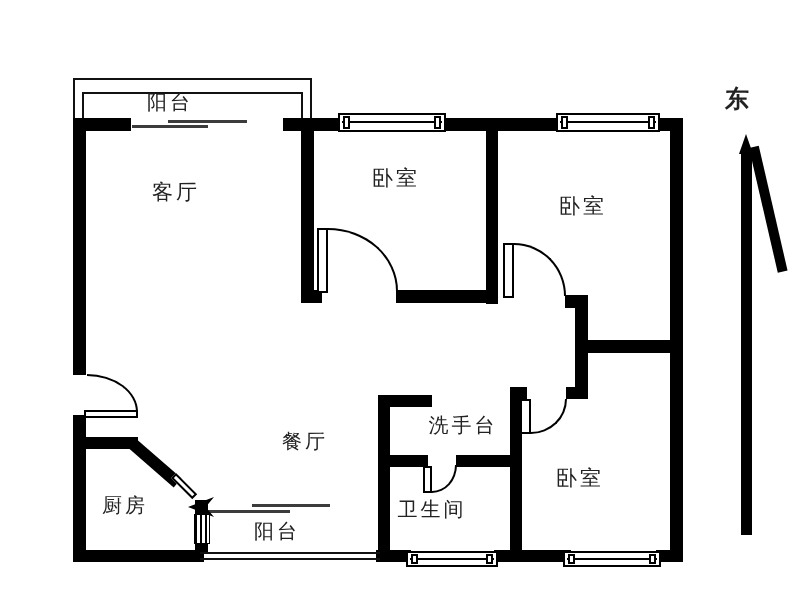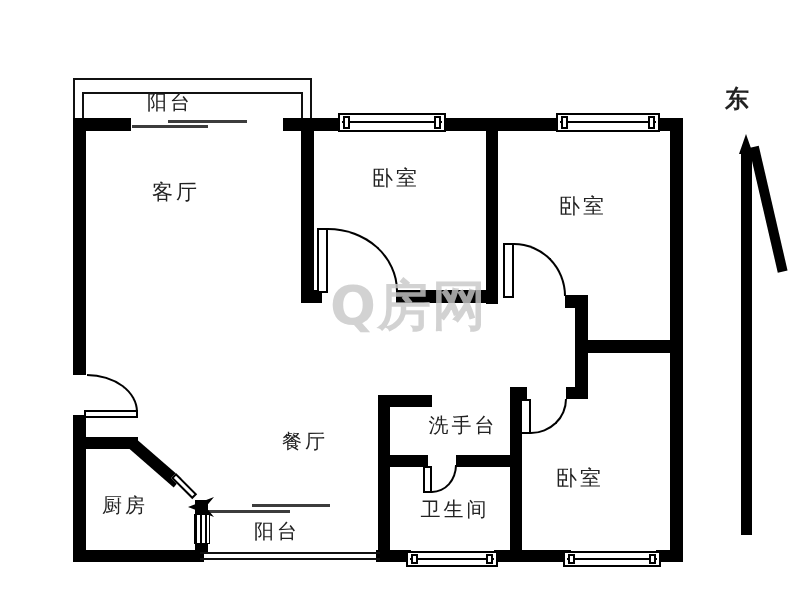--- a/index.html
+++ b/index.html
@@ -147,7 +147,6 @@
   <div class="c-body"></div>
   <div class="c-wing"></div>
 
-  <div class="wm">Q房网</div>
 
 </div>
 

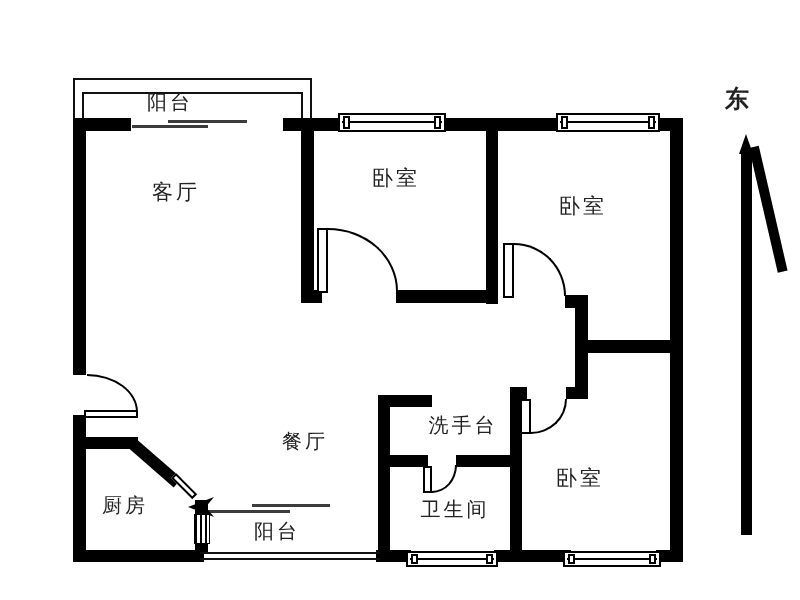--- a/index.html
+++ b/index.html
@@ -137,7 +137,7 @@
   <div class="lbl f21" style="left:583px;top:206px">卧室</div>
   <div class="lbl f20" style="left:305px;top:441px">餐厅</div>
   <div class="lbl f20" style="left:463px;top:425px">洗手台</div>
-  <div class="lbl f20" style="left:455px;top:509px">卫生间</div>
+  <div class="lbl f20" style="left:432px;top:509px">卫生间</div>
   <div class="lbl f21" style="left:580px;top:478px">卧室</div>
   <div class="lbl f20" style="left:125px;top:505px">厨房</div>
   <div class="lbl f20" style="left:277px;top:531px">阳台</div>

